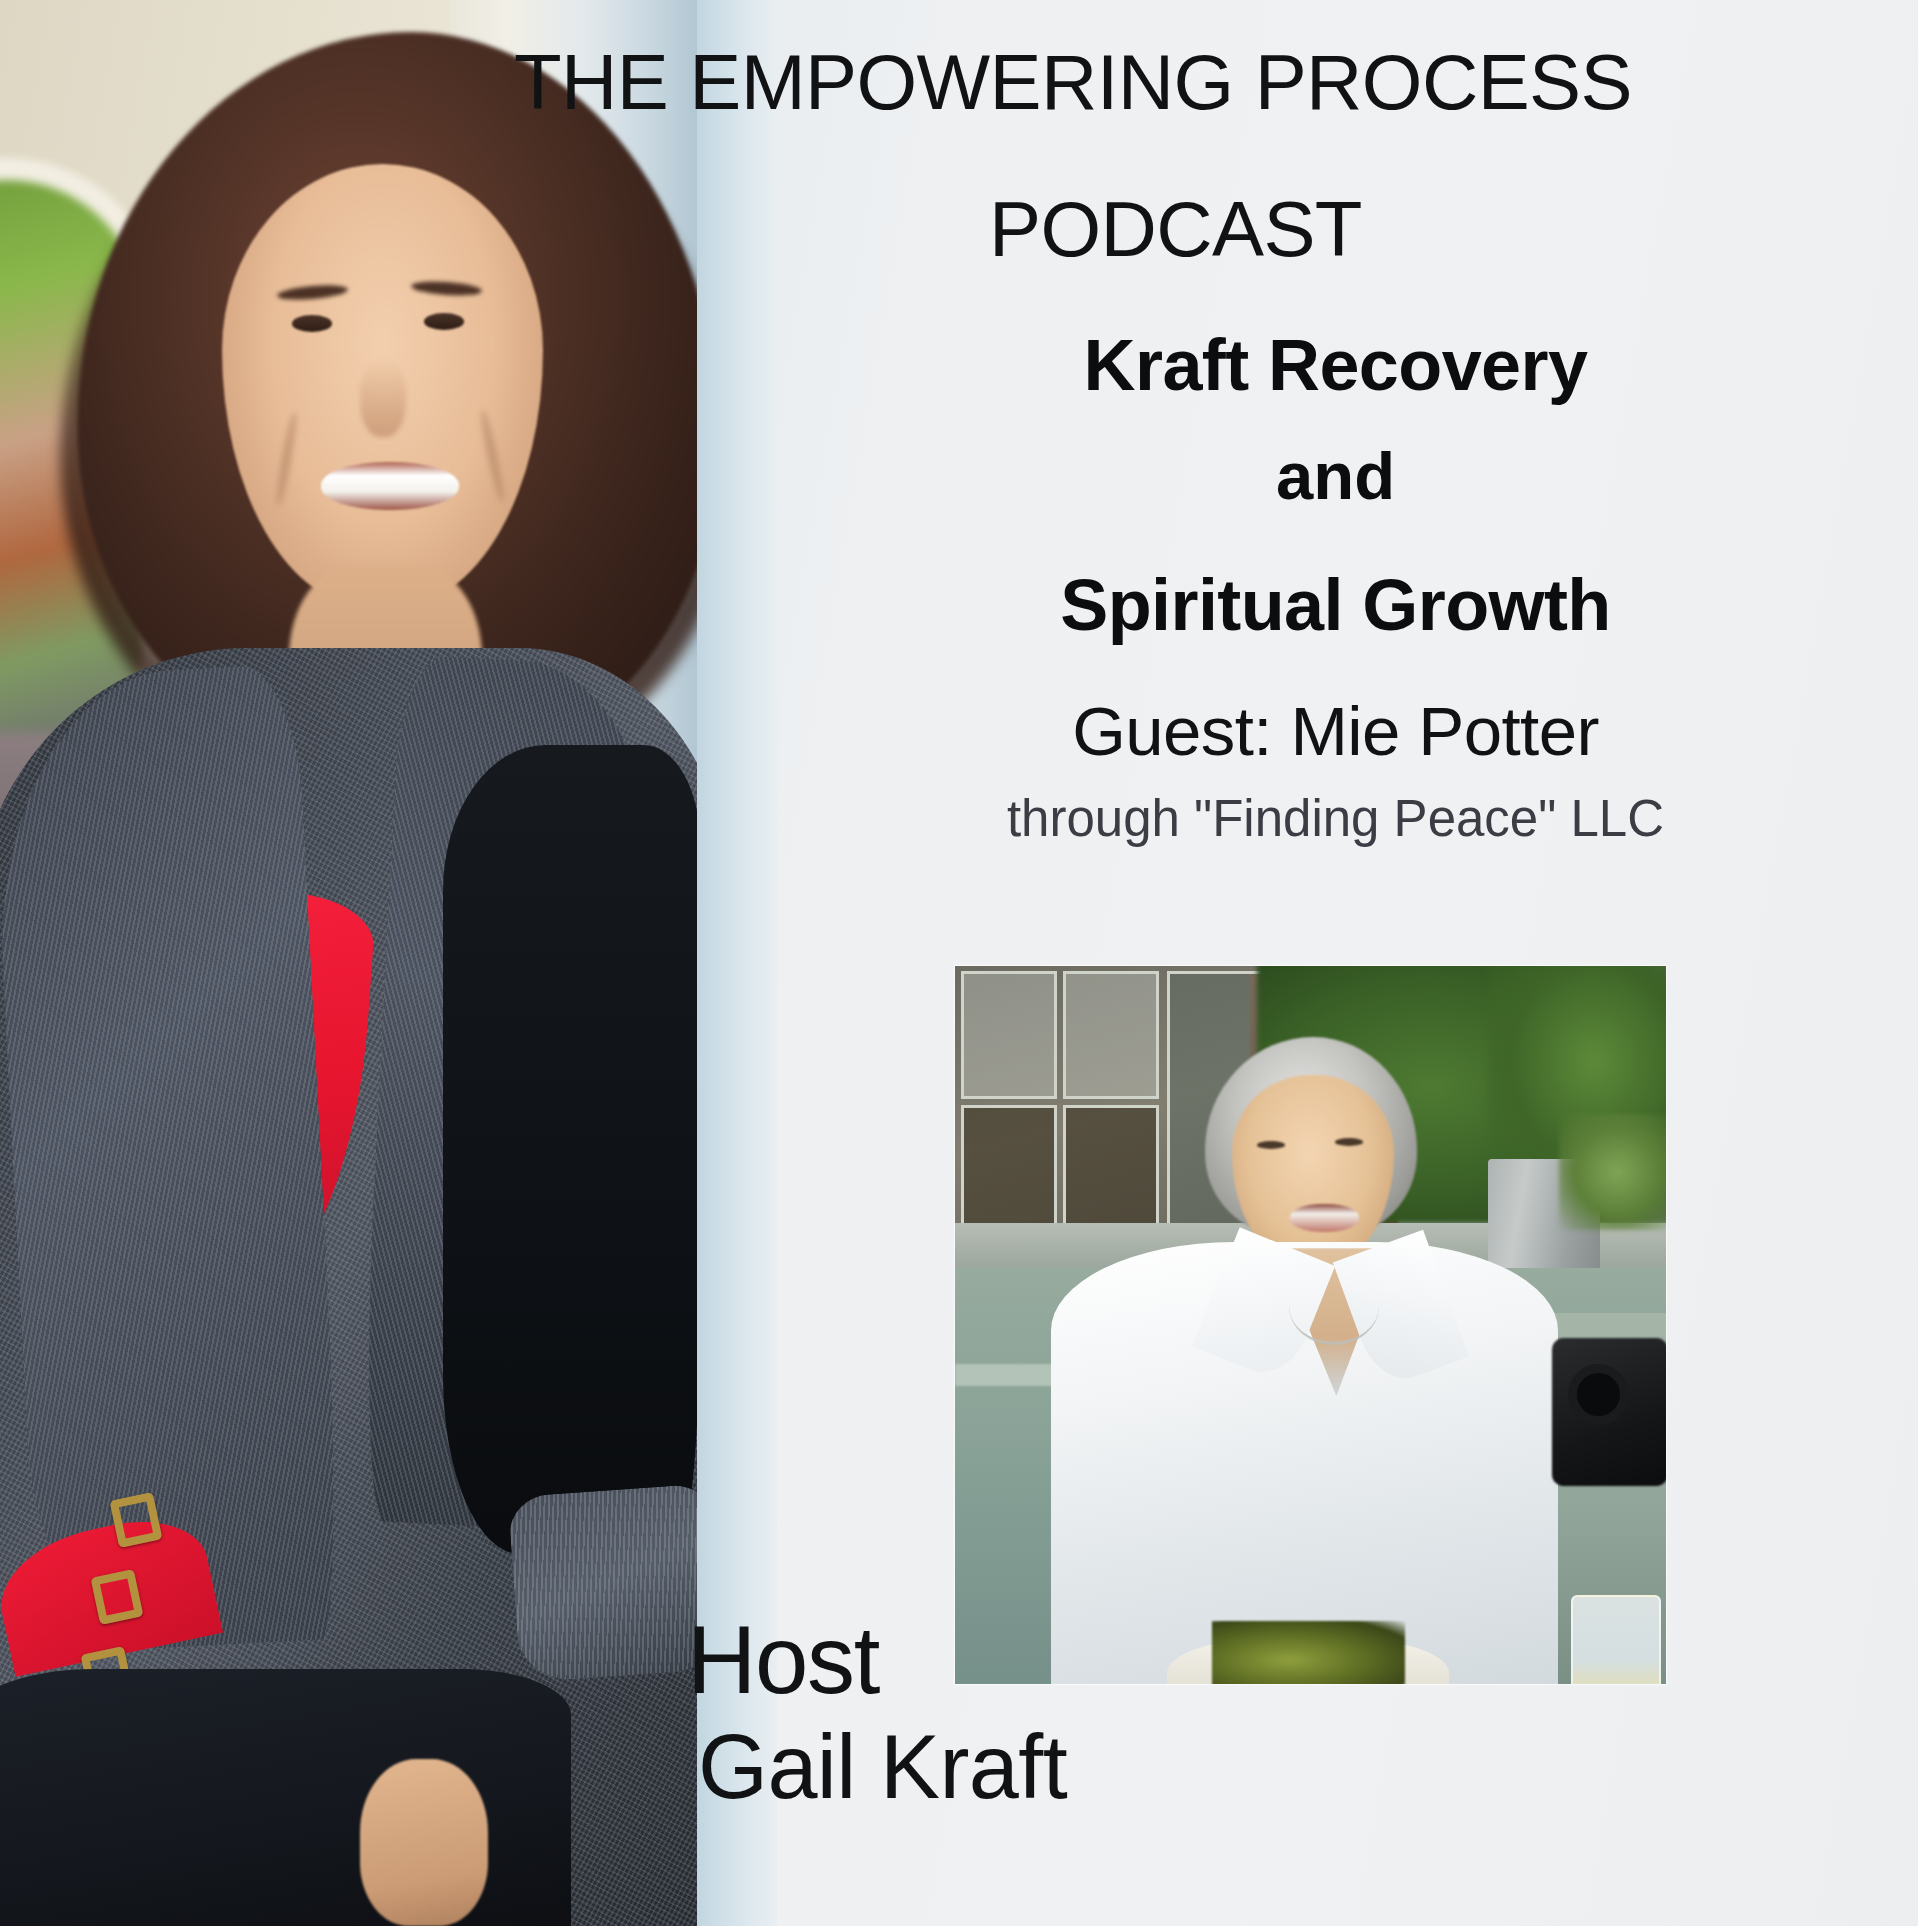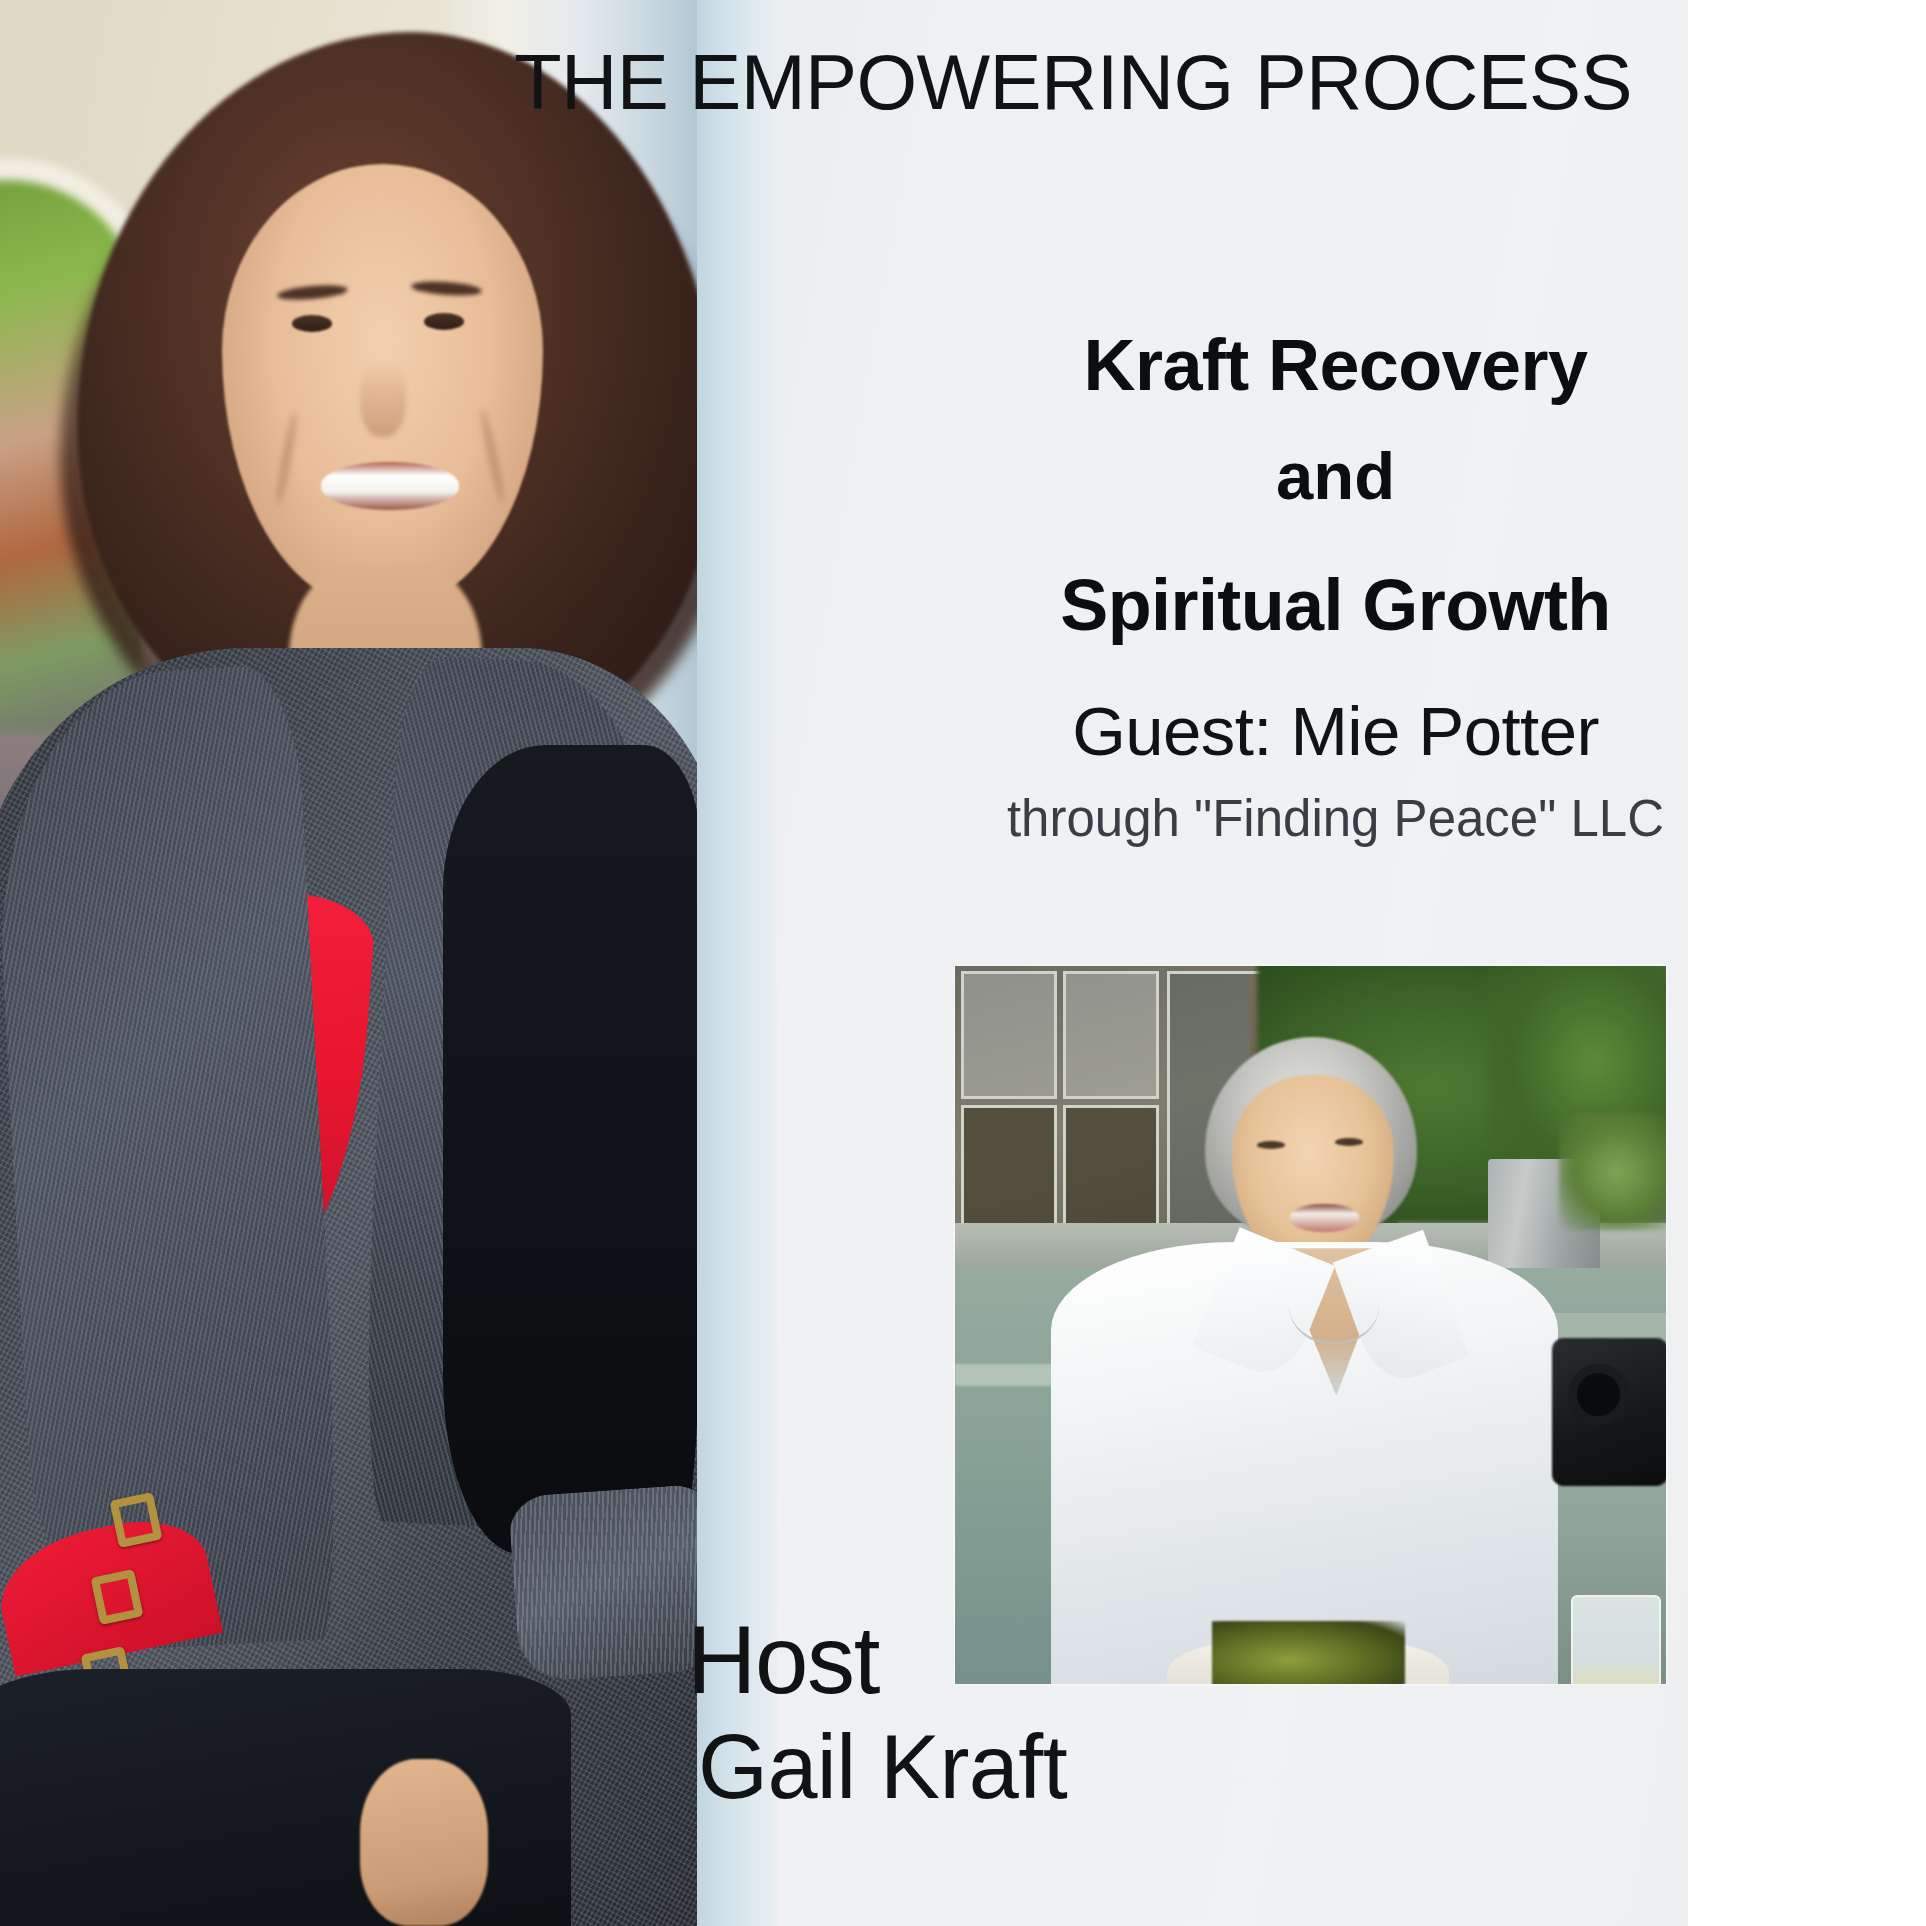--- a/index.html
+++ b/index.html
@@ -7,7 +7,7 @@
   *{box-sizing:border-box;}
   #cover{
     position:relative;
-    width:1688px;height:1926px;
+    width:1918px;height:1926px;
     overflow:hidden;
     background:#eef0f2;
     font-family:"Liberation Sans","DejaVu Sans",sans-serif;

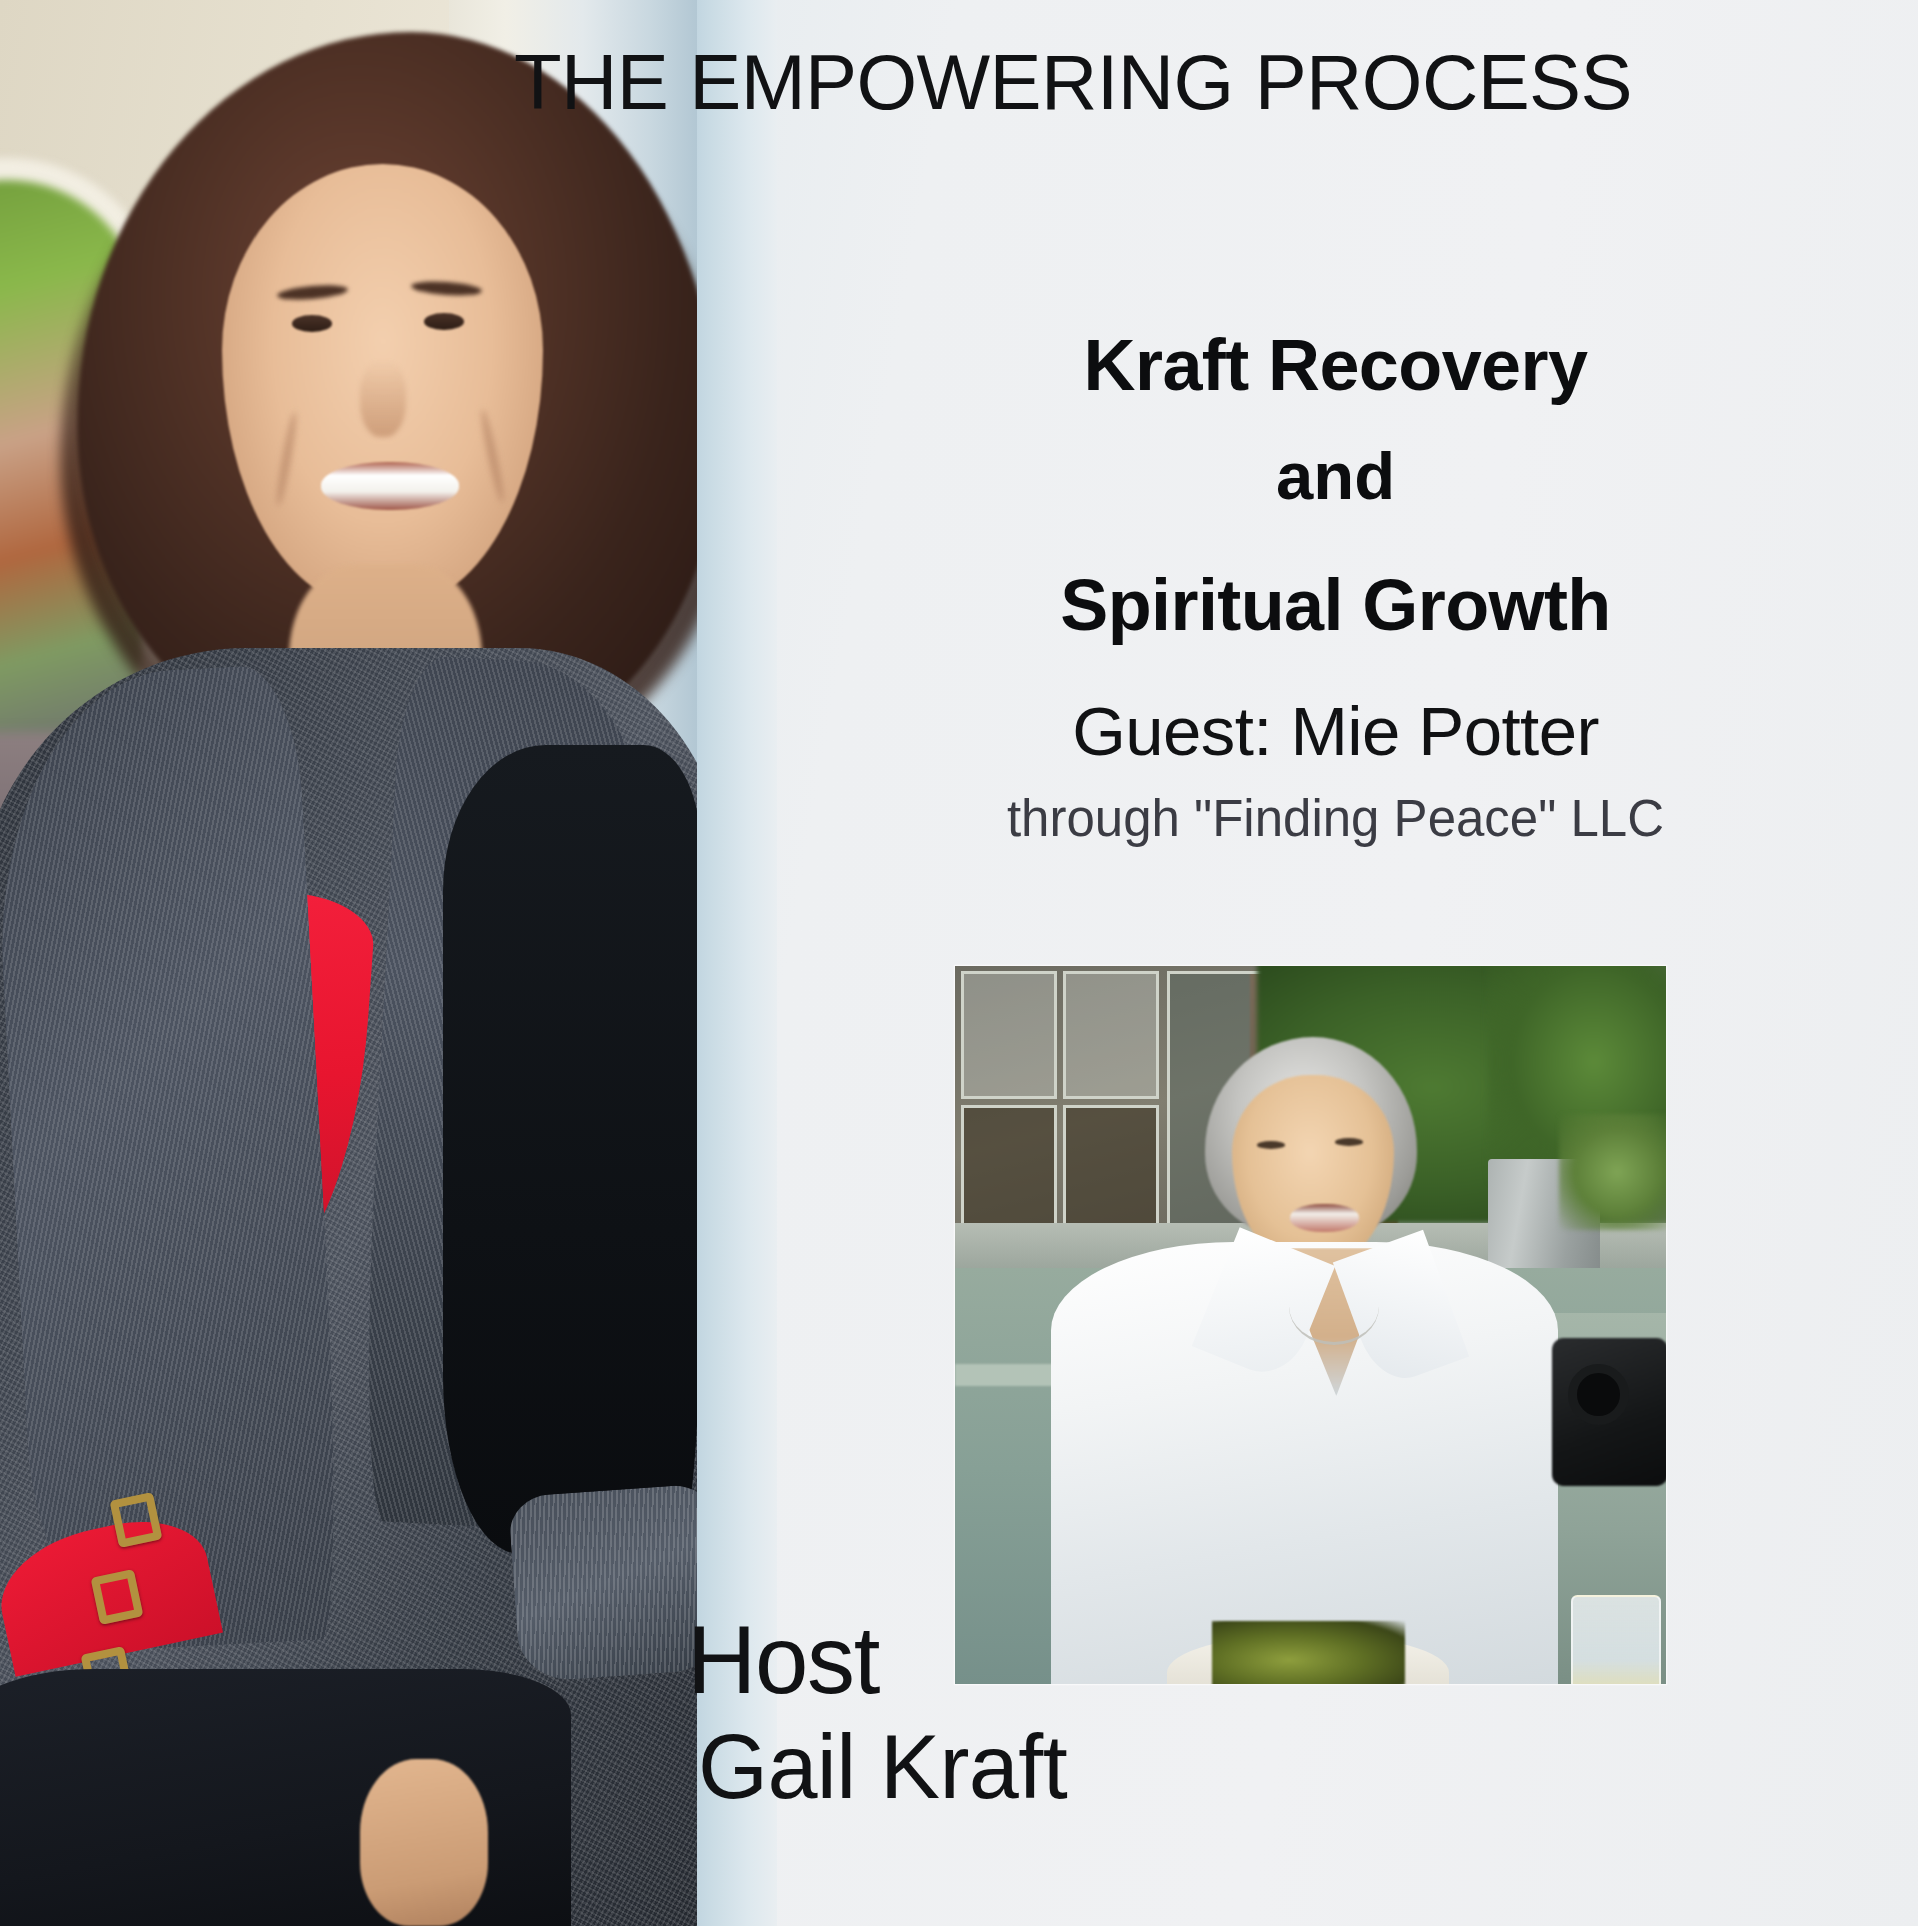--- a/index.html
+++ b/index.html
@@ -391,6 +391,7 @@
   </div>
 
   <div class="title-line1">THE EMPOWERING PROCESS</div>
+  <div class="title-line2">PODCAST</div>
 
   <div class="topic-1">Kraft Recovery</div>
   <div class="topic-and">and</div>

